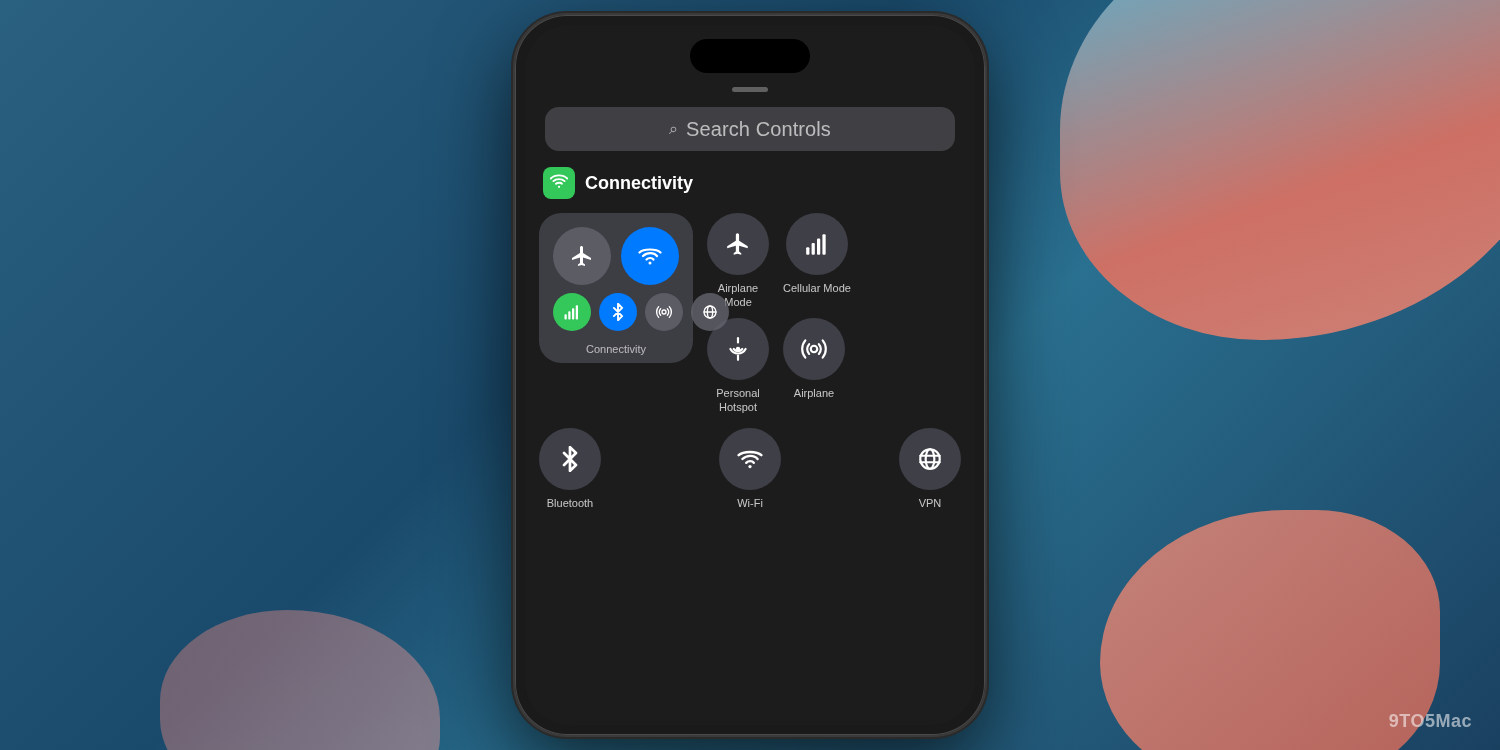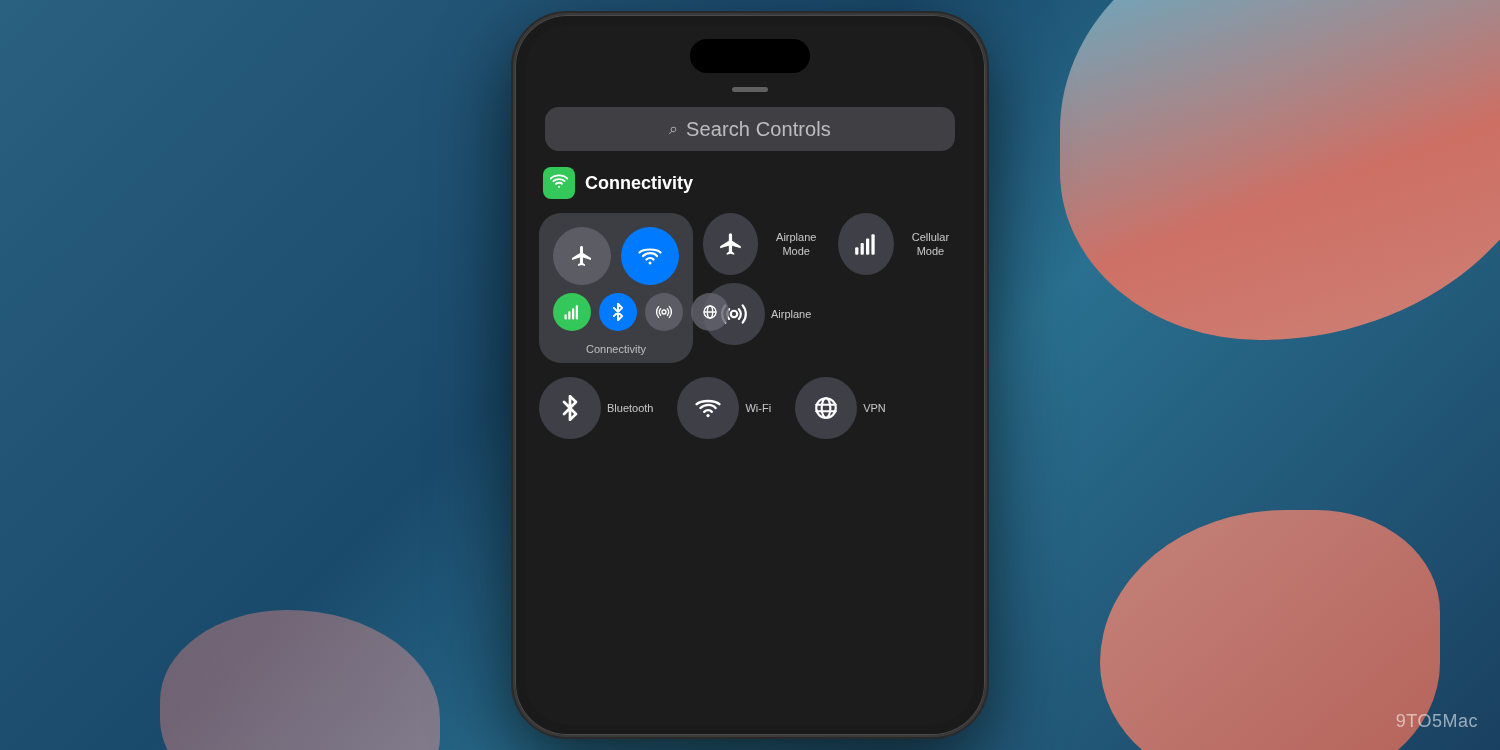--- a/index.html
+++ b/index.html
@@ -217,7 +217,7 @@
     
     .ctrl-item {
       display: flex;
-      flex-direction: row;
+      flex-direction: column;
       align-items: center;
       gap: 6px;
     }

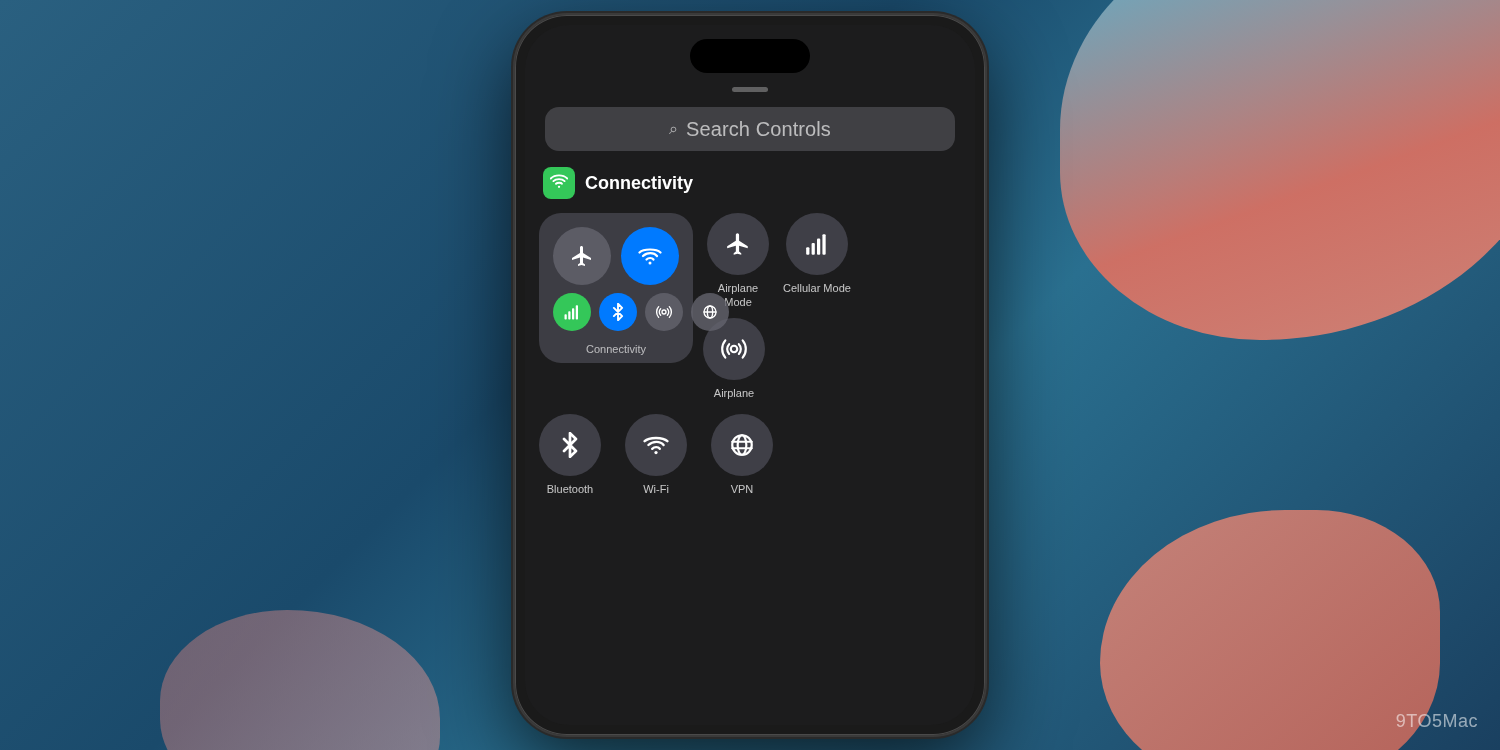--- a/index.html
+++ b/index.html
@@ -408,6 +408,18 @@
 
             <div class="right-bottom-row">
 
+              <div class="ctrl-item">
+                <div class="ctrl-circle-lg">
+                  <svg width="26" height="26" viewBox="0 0 24 24" fill="none" stroke="white" stroke-width="2" stroke-linecap="round">
+                    <circle cx="12" cy="12" r="2" fill="white" stroke="none"></circle>
+                    <path d="M8 12a5 5 0 0 0 8 0"></path>
+                    <path d="M5 12a8 8 0 0 0 14 0"></path>
+                    <line x1="12" y1="2" x2="12" y2="6"></line>
+                    <line x1="12" y1="18" x2="12" y2="22"></line>
+                  </svg>
+                </div>
+                <span class="ctrl-lbl">Personal Hotspot</span>
+              </div>
 
               <div class="ctrl-item">
                 <div class="ctrl-circle-lg">

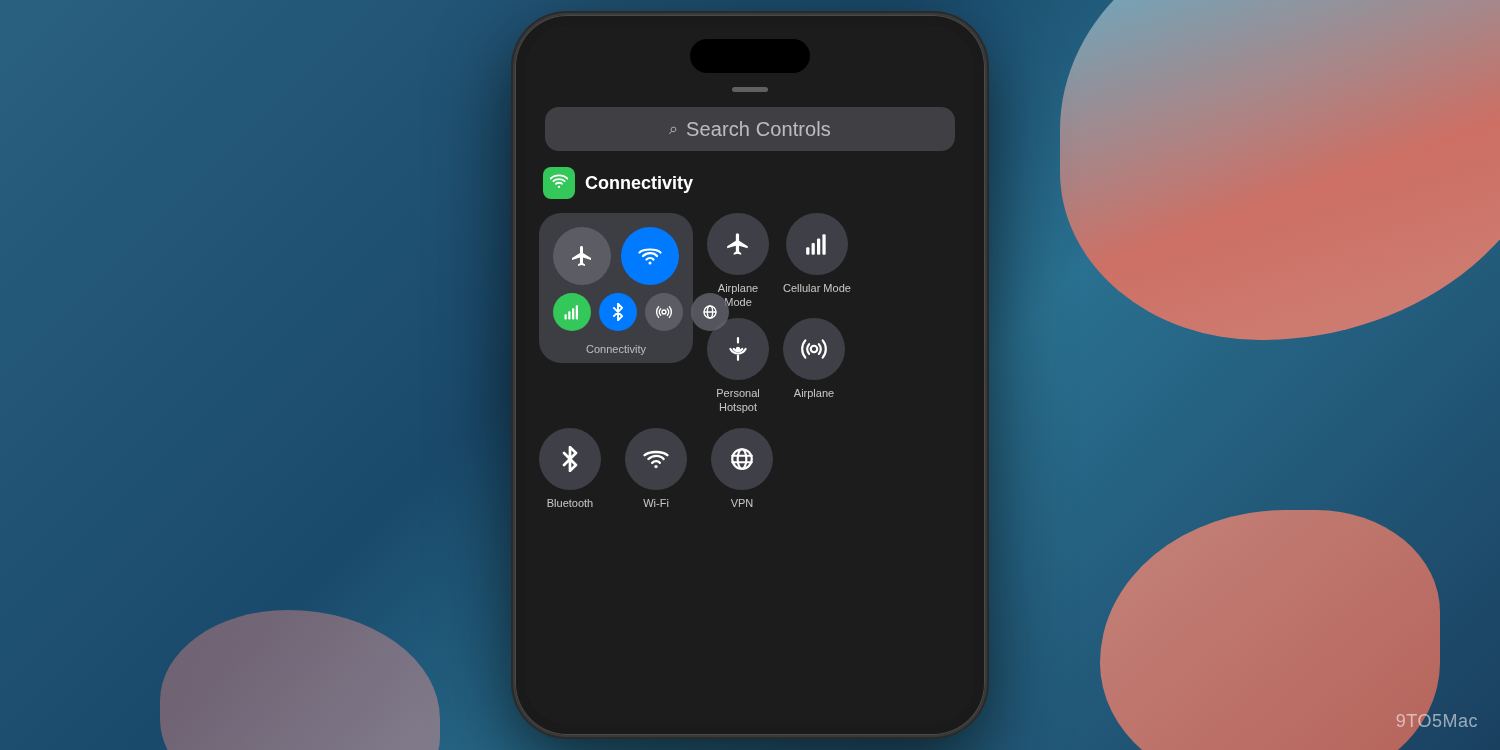--- a/index.html
+++ b/index.html
@@ -183,9 +183,9 @@
     
     .bottom-row {
       display: flex;
-      gap: 24px;
+      gap: 6px;
       margin-top: 14px;
-      justify-content: flex-start;
+      justify-content: space-between;
     }
 
     

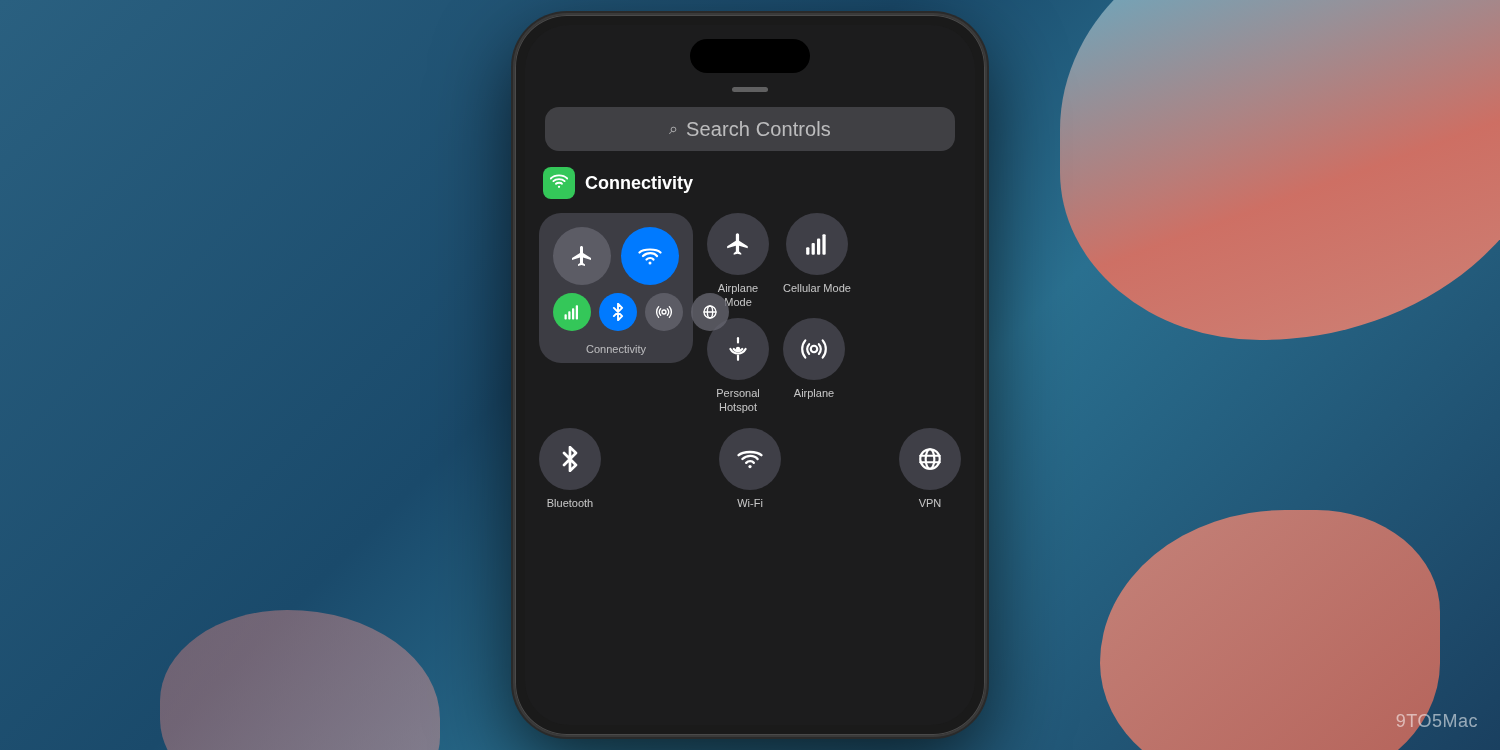--- a/index.html
+++ b/index.html
@@ -54,10 +54,10 @@
     .watermark {
       position: absolute;
       bottom: 18px;
-      right: 22px;
+      right: 28px;
       color: rgba(255,255,255,0.55);
       font-size: 18px;
-      font-weight: 400;
+      font-weight: 700;
       letter-spacing: 0.5px;
       z-index: 10;
     }

